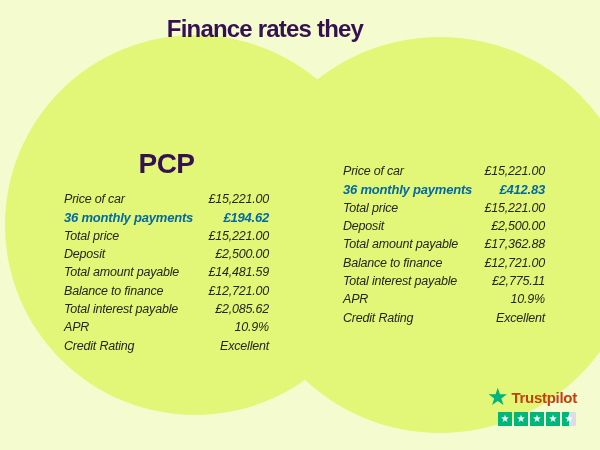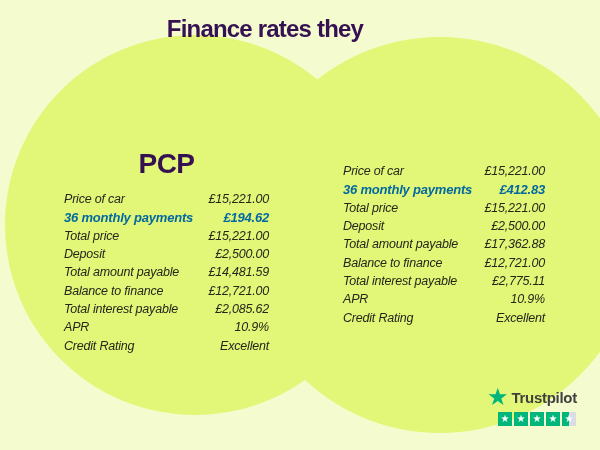--- a/index.html
+++ b/index.html
@@ -37,7 +37,7 @@
   .trustpilot{position:absolute;left:487px;top:386px;width:100px;}
   .tp-row{display:flex;align-items:center;gap:3px;}
   .tp-star{color:var(--trustpilot_green,#00B67A);font-size:24px;line-height:22px;}
-  .tp-word{font-size:15px;font-weight:700;color:#404040;letter-spacing:-0.3px;}
+  .tp-word{font-size:15px;font-weight:700;color:#c2410c;letter-spacing:-0.3px;}
   .tp-stars{display:flex;gap:2px;margin-top:4px;margin-left:11px;}
   .tp-box{width:14px;height:14px;background:var(--trustpilot_green,#00B67A);
     display:flex;align-items:center;justify-content:center;flex:0 0 auto;}

